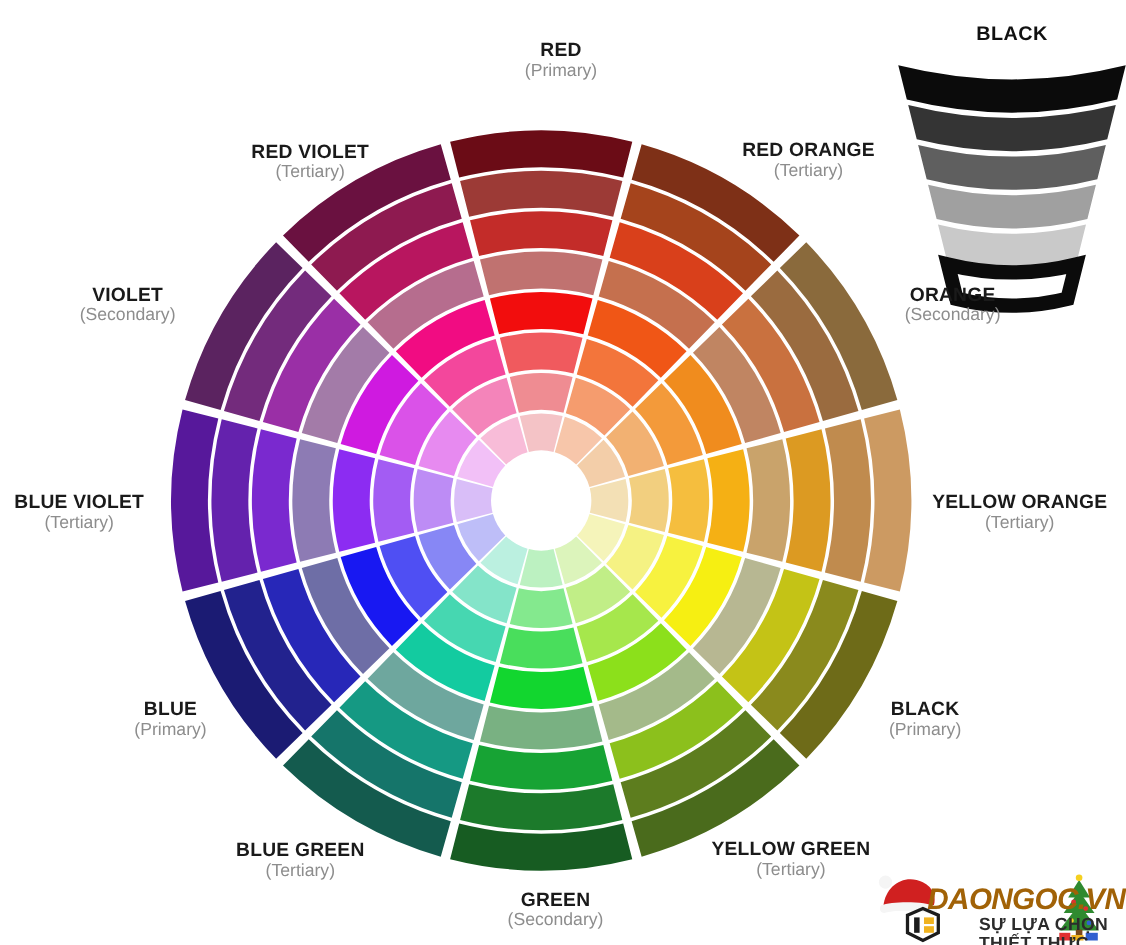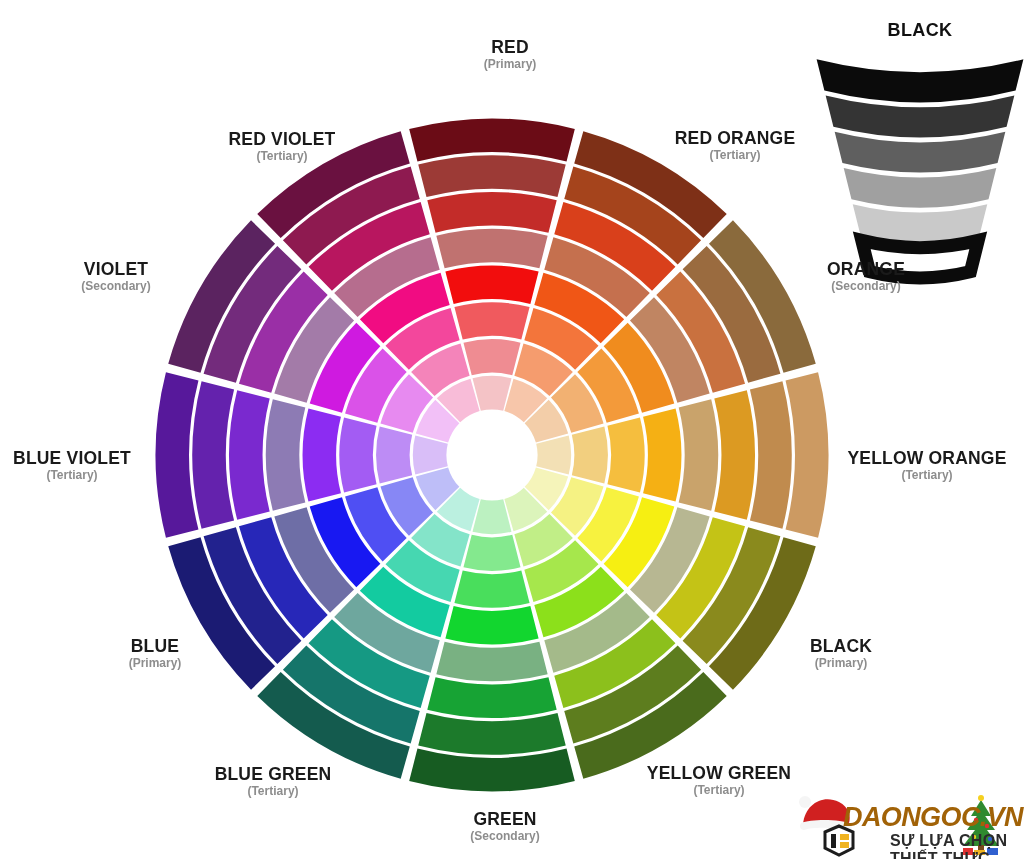--- a/index.html
+++ b/index.html
@@ -42,8 +42,8 @@
   }
   .wheel-label .lbl-kind {
     display: block;
-    font-size: 12px;
-    font-weight: bold;
+    font-size: 16px;
+    font-weight: normal;
     color: #8d8d8d;
   }
   #black-swatch-label {

